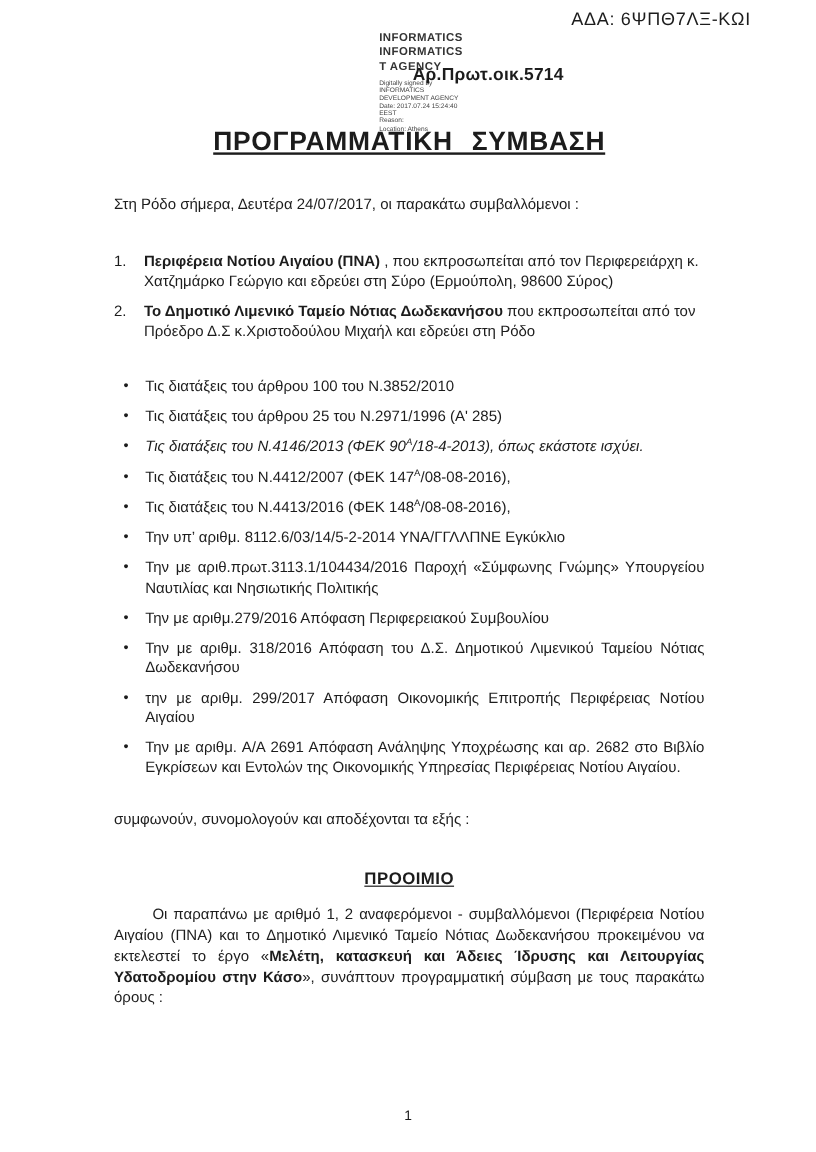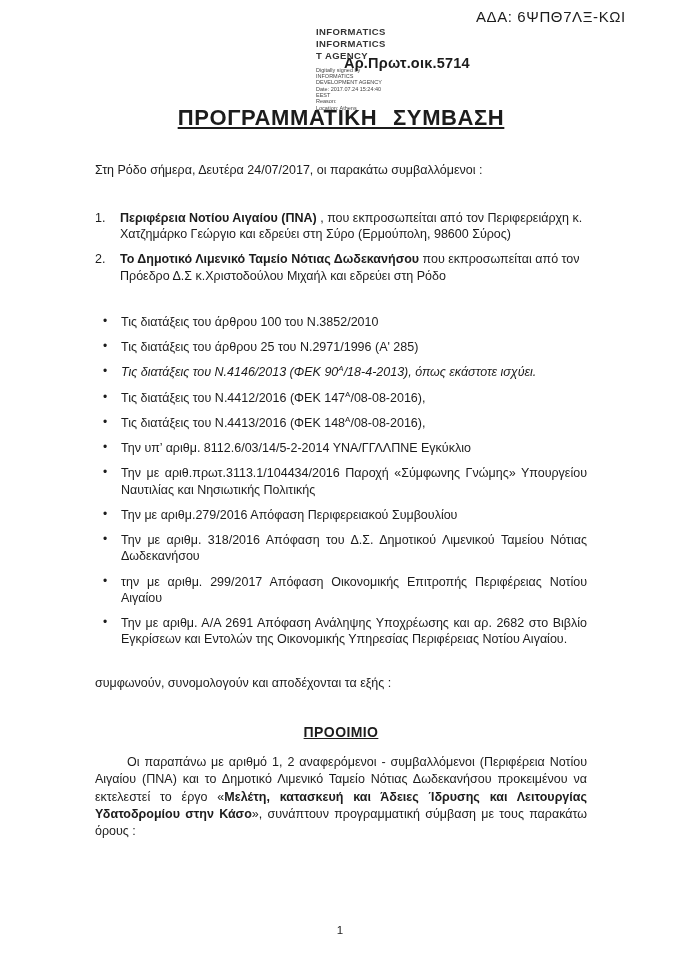--- a/index.html
+++ b/index.html
@@ -208,7 +208,7 @@
       </li>
       <li class="consideration">
         <span class="bullet-marker">•</span>
-        <span class="consideration-text"><span>Τις διατάξεις του Ν.4412/2016 (ΦΕΚ 147</span><sup>Α</sup><span>/08-08-2016),</span></span>
+        <span class="consideration-text"><span>Τις διατάξεις του Ν.4412/2007 (ΦΕΚ 147</span><sup>Α</sup><span>/08-08-2016),</span></span>
       </li>
       <li class="consideration">
         <span class="bullet-marker">•</span>

